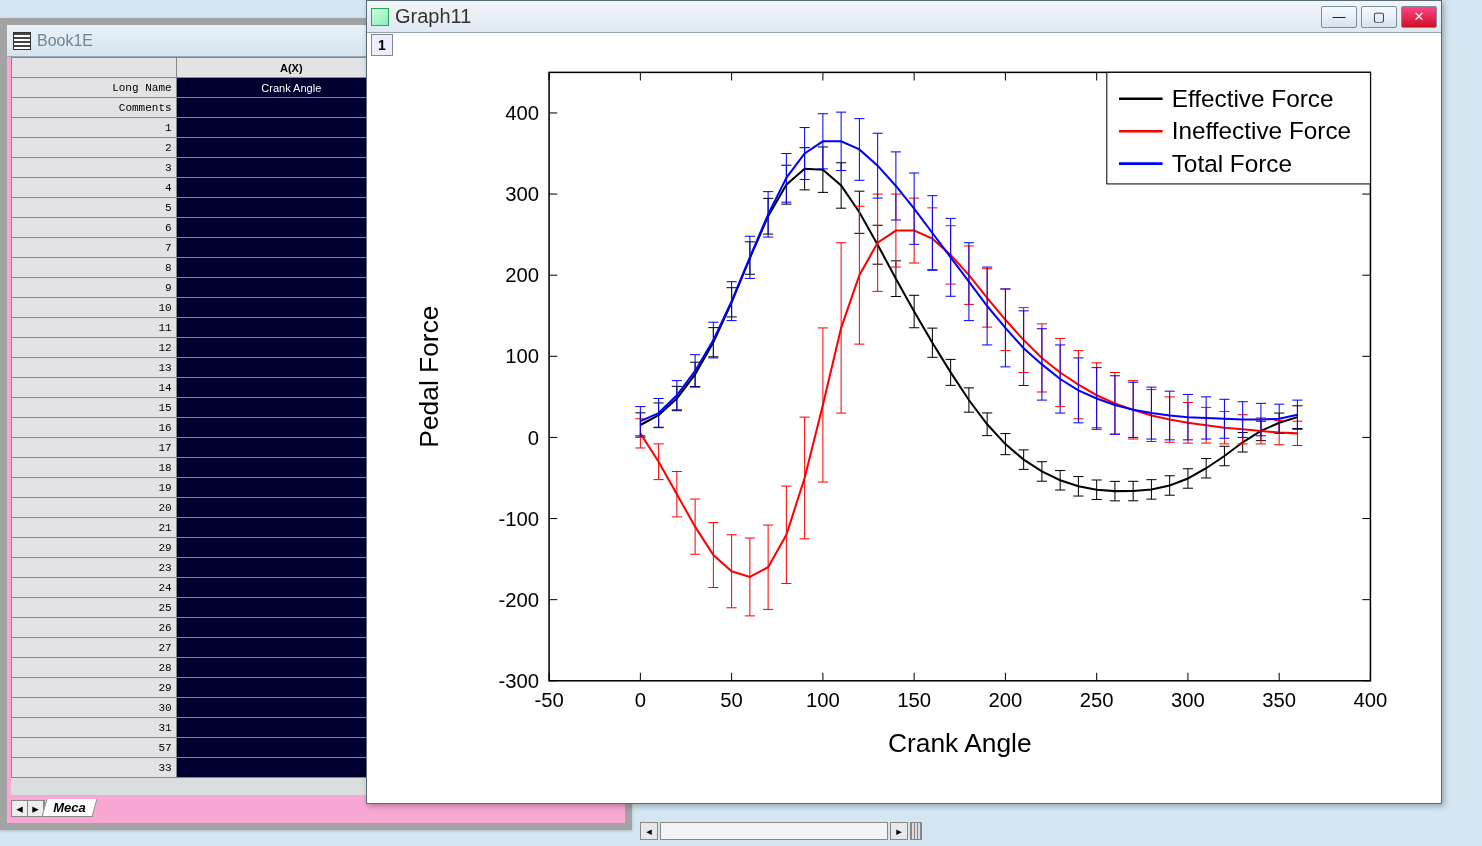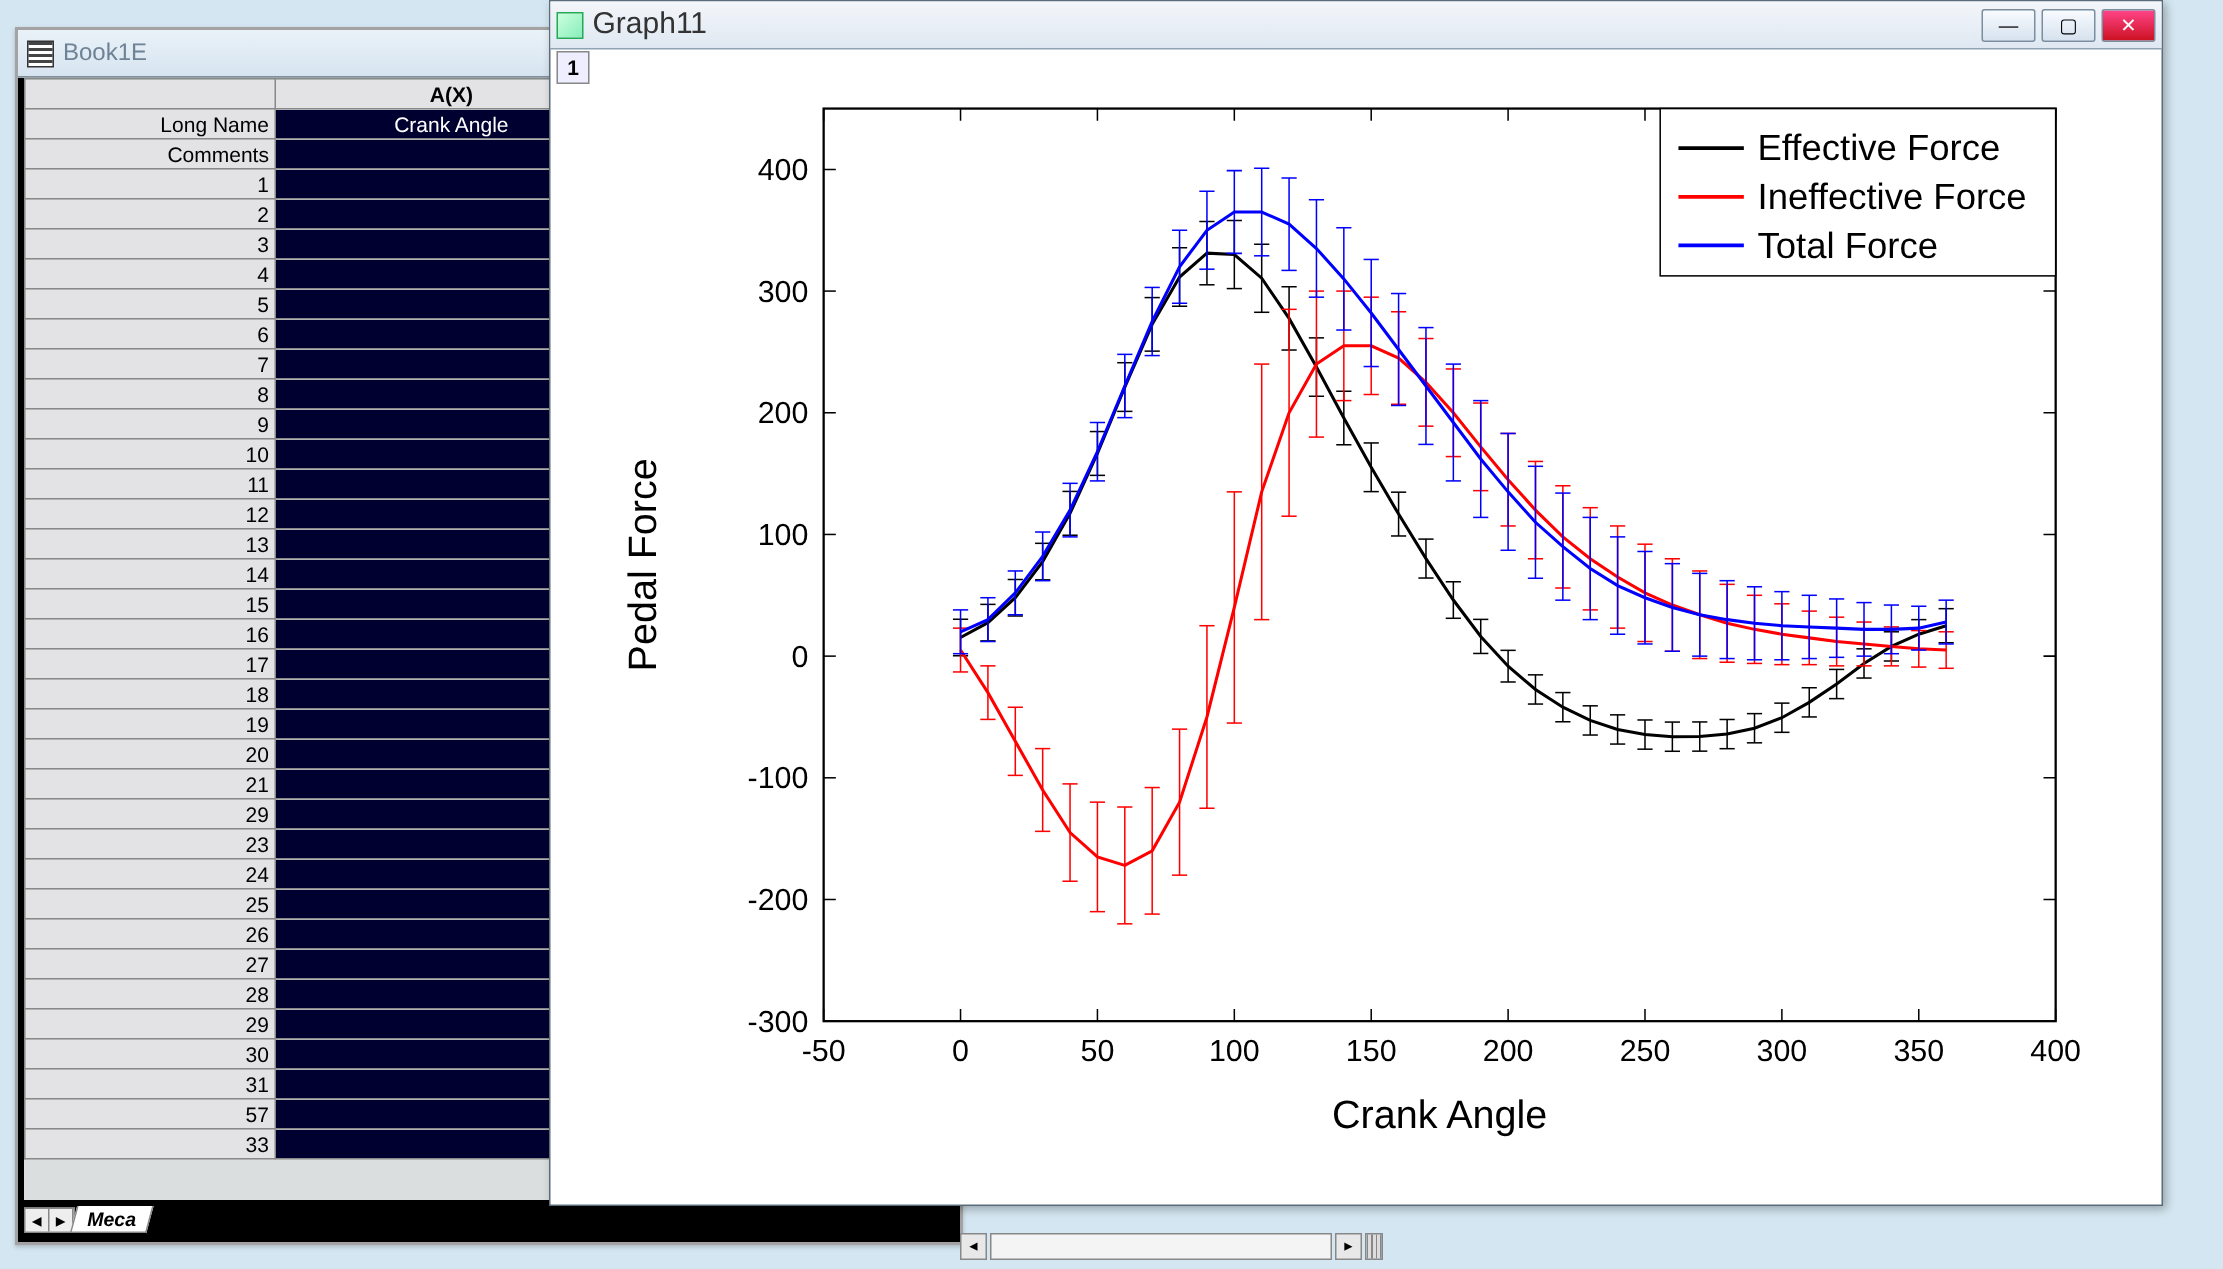--- a/index.html
+++ b/index.html
@@ -15,12 +15,12 @@
   
   .book-window {
     position: absolute;
-    left: 10px;
+    left: 0;
     top: 18px;
     width: 632px;
     height: 812px;
-    border: 2px solid #a3a3a3;
-    background: #000000;
+    border: 7px solid #a3a3a3;
+    background: #f9a8d4;
     box-shadow: 0 1px 3px rgba(0,0,0,.2);
   }
   .titlebar {

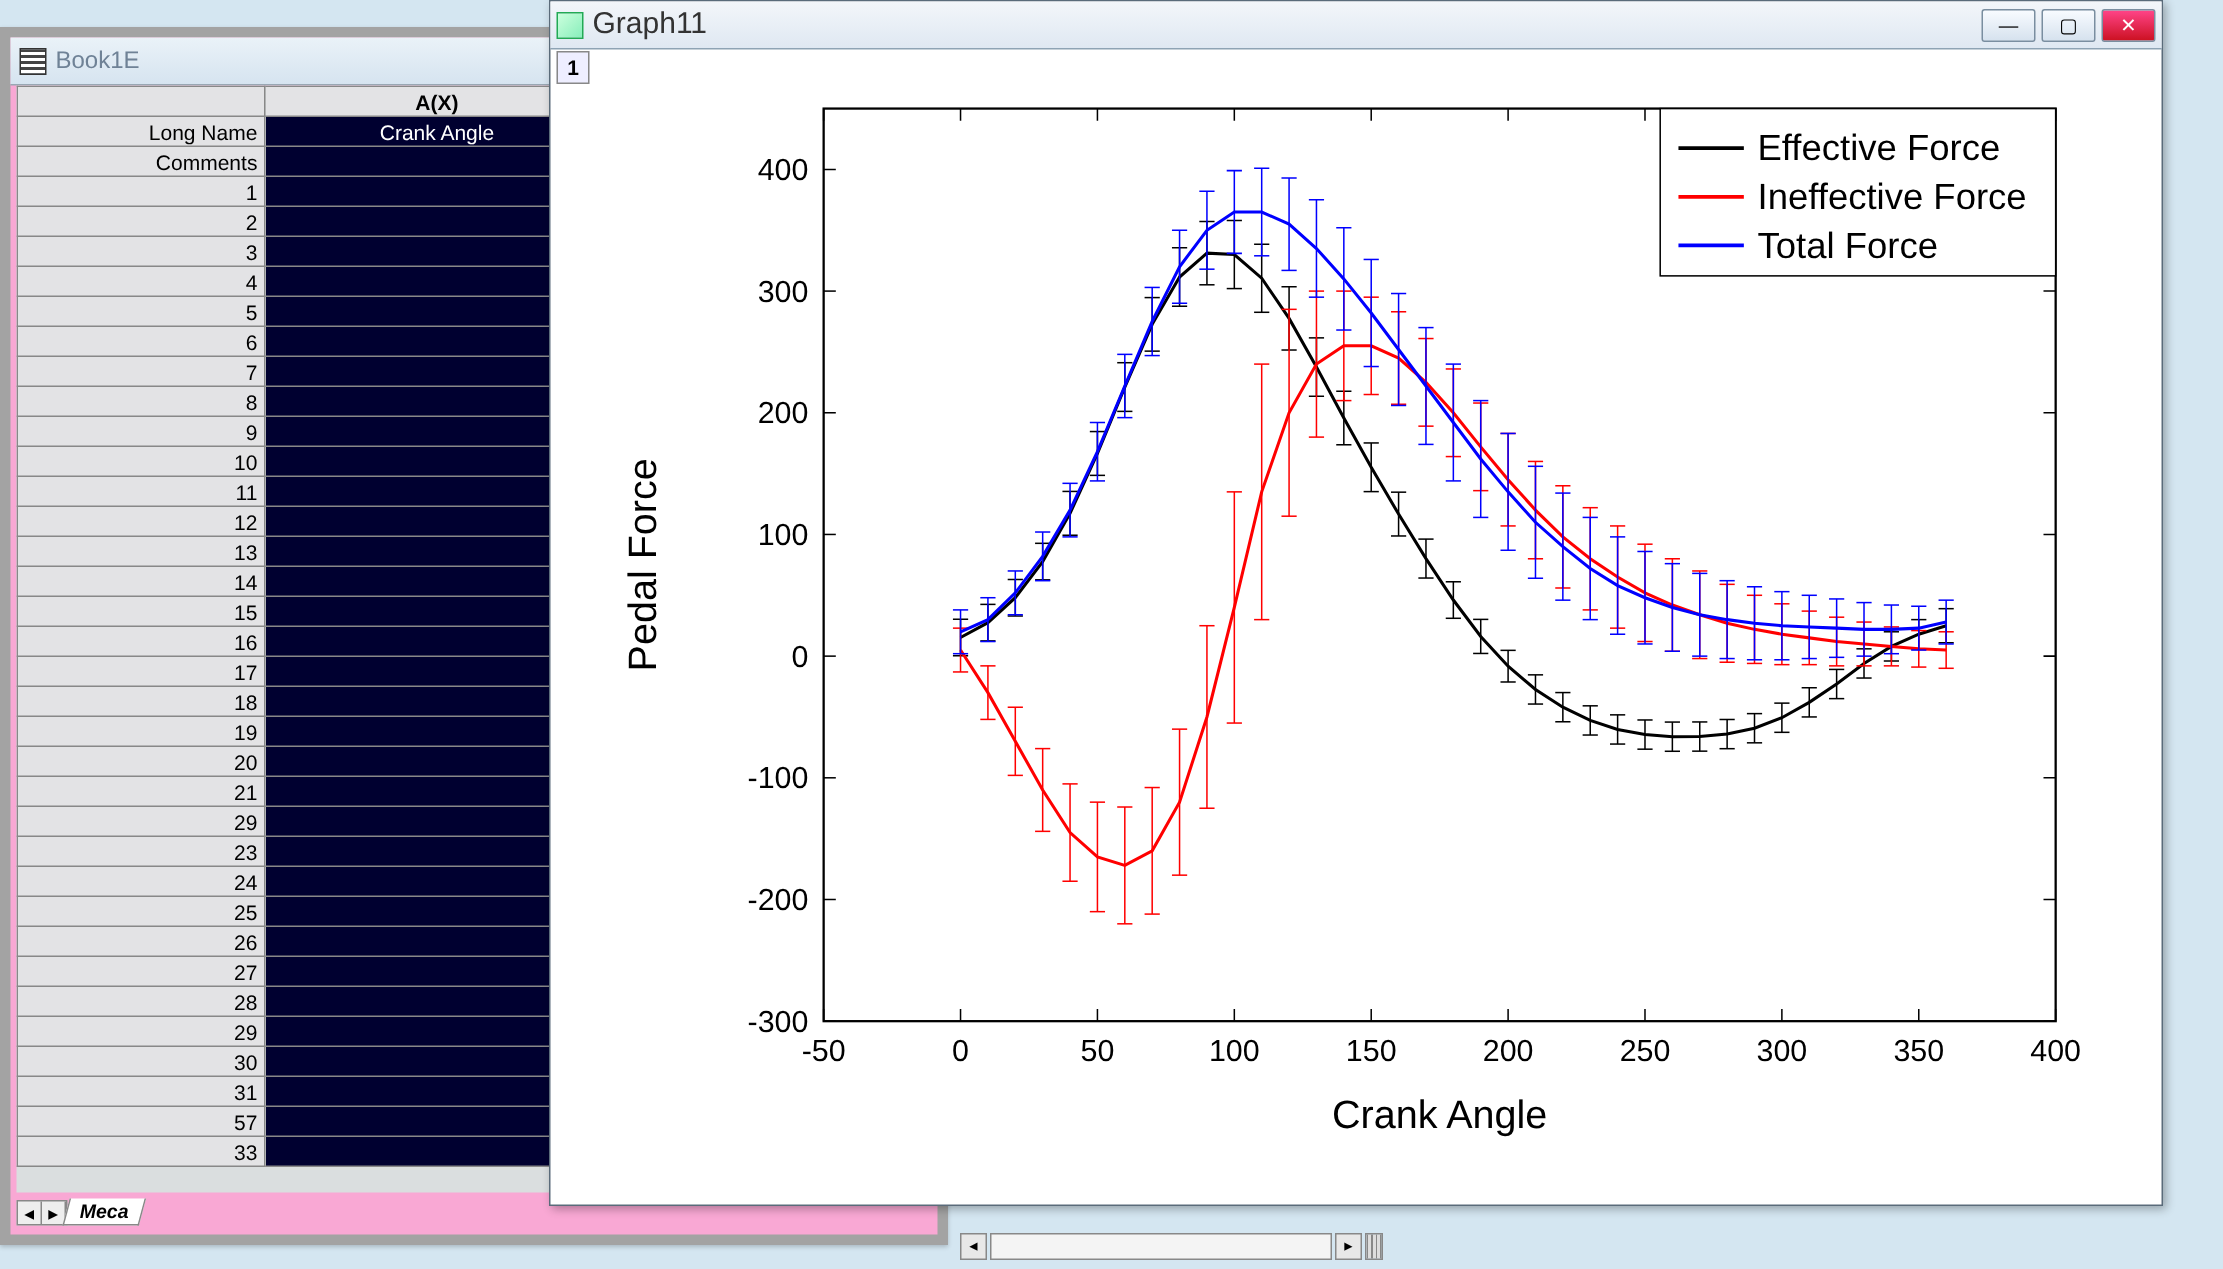--- a/index.html
+++ b/index.html
@@ -47,7 +47,7 @@
   }
   table.sheet {
     border-collapse: collapse;
-    font-size: 14px;
+    font-size: 11px;
     width: 100%;
     table-layout: fixed;
   }

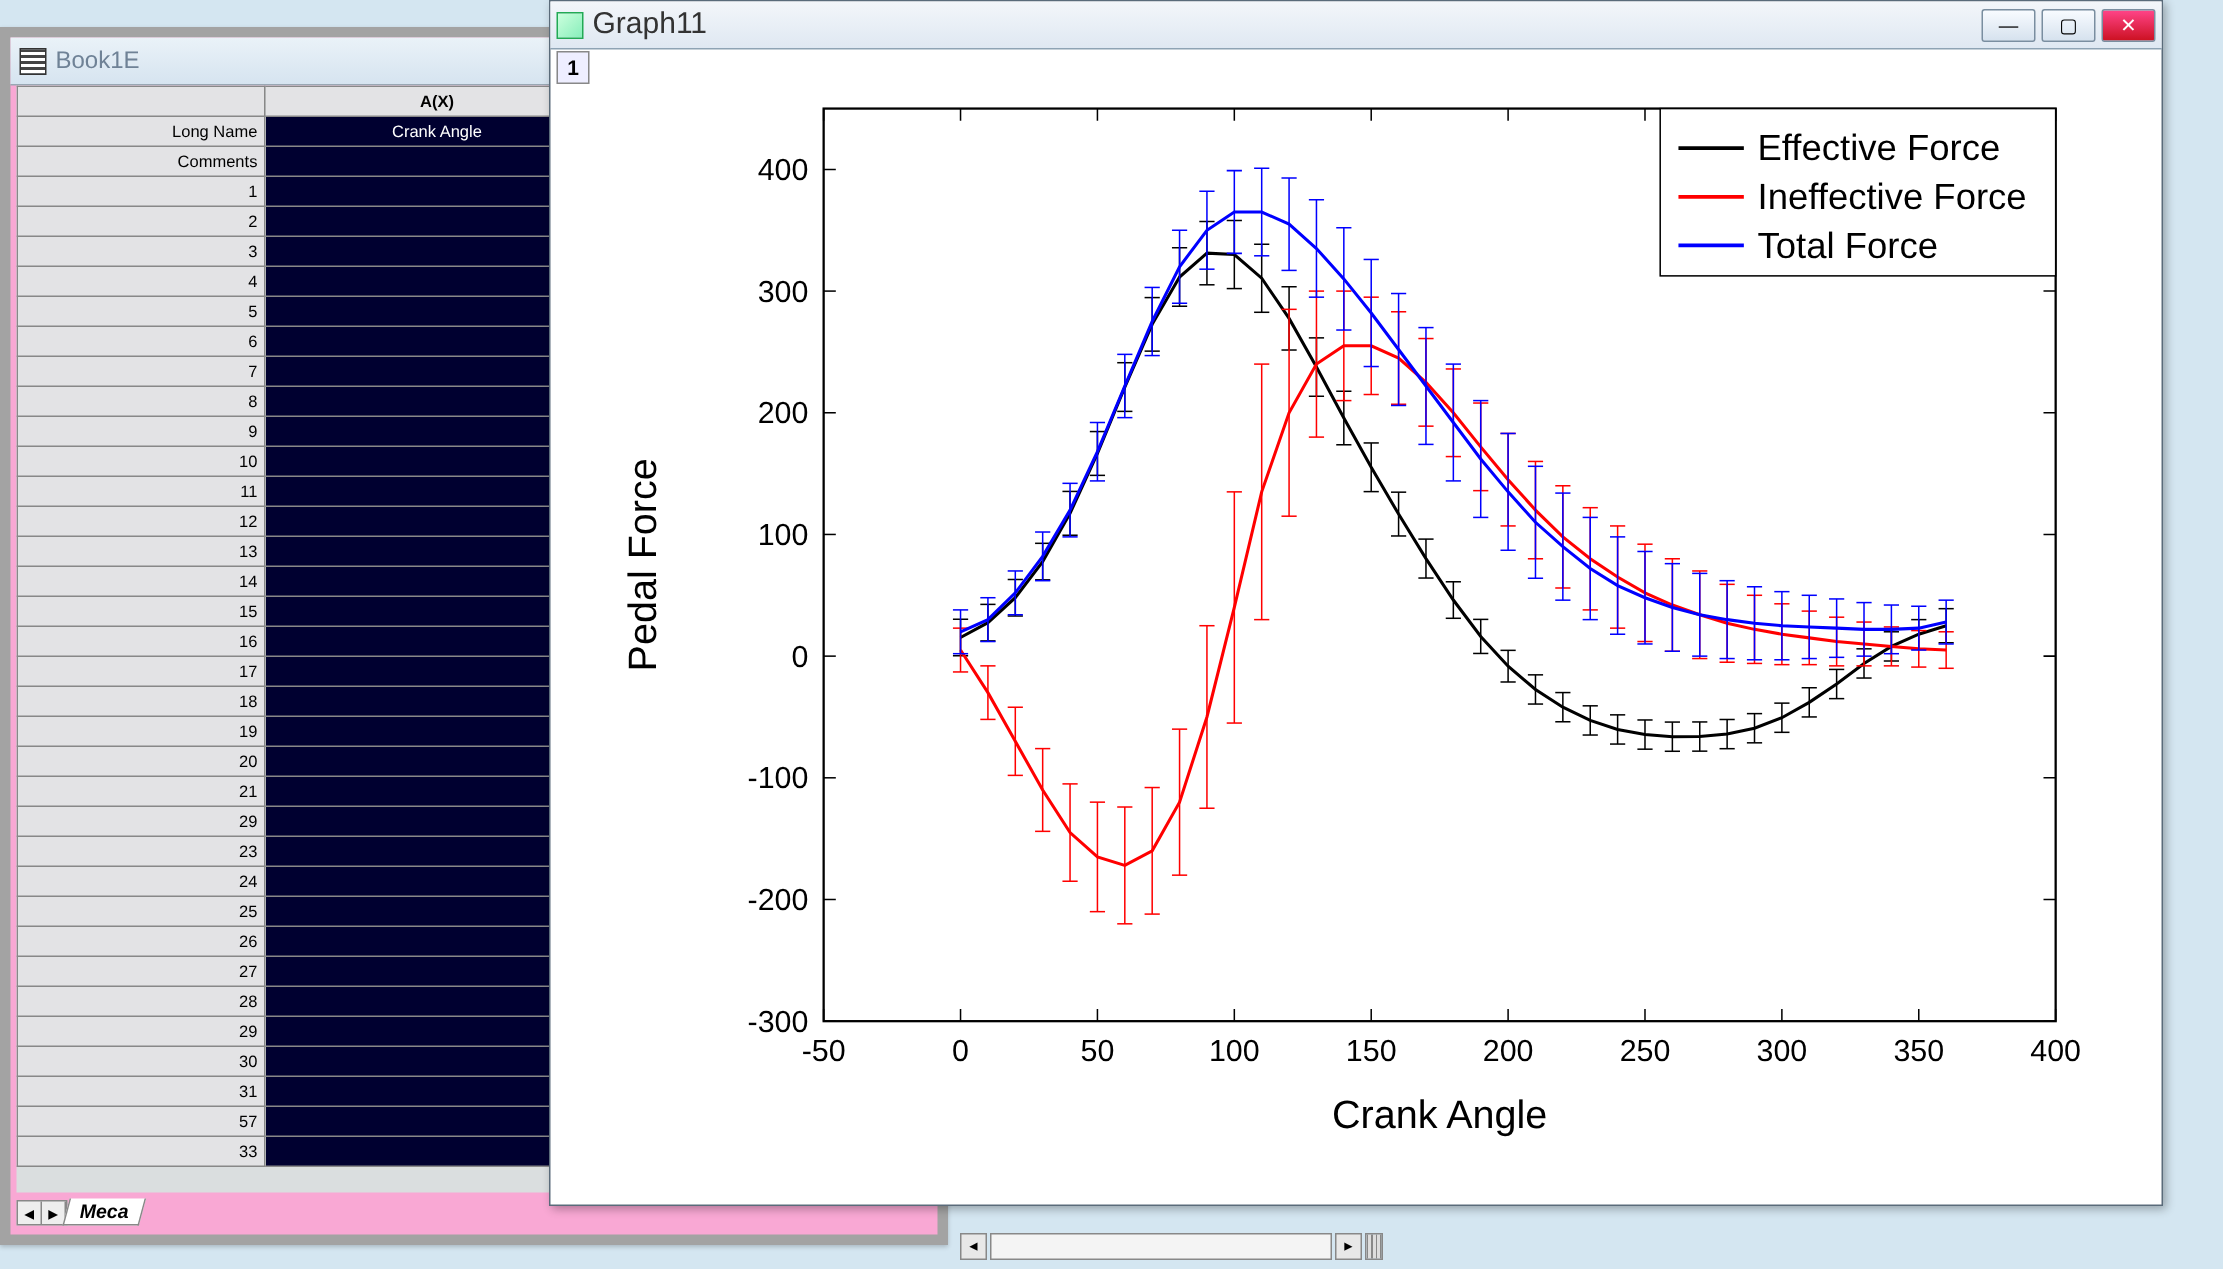--- a/index.html
+++ b/index.html
@@ -71,7 +71,7 @@
   }
   .colcorner { background:#e3e3e5;}
   .dark td { background: #000030; color: #fff; }
-  .dark td.rowhdr { background:#e3e3e5; color:#000; }
+  .dark td.rowhdr { background:#e3e3e5; color:#000;font-family:Liberation Mono, monospace; }
   .dark td.val { text-align: right; }
   .labelrow td.val { text-align:center; color:#fff; background:#000030;}
   .sheet-tabs {

